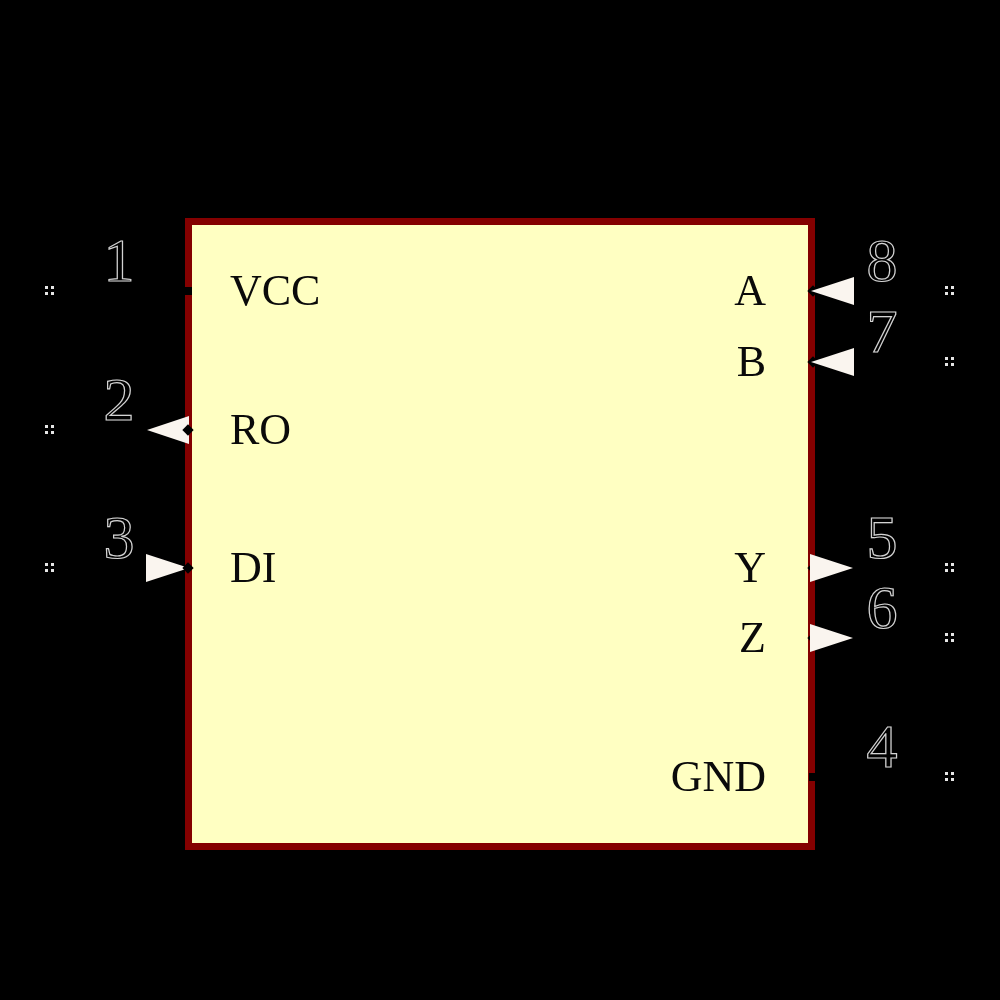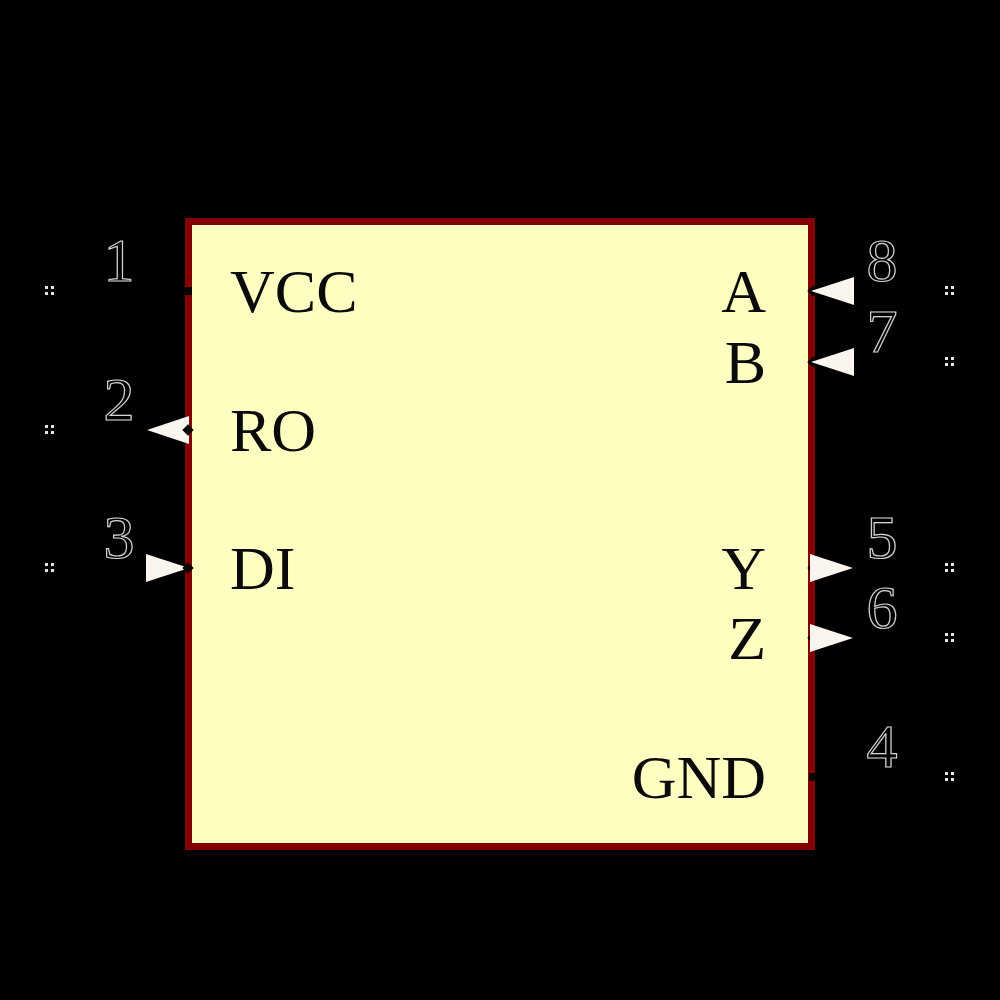--- a/index.html
+++ b/index.html
@@ -25,7 +25,7 @@
   
   .pin-label{
     position:absolute;top:-34px;height:68px;line-height:68px;
-    font-size:62px;color:var(--label-color);white-space:nowrap;
+    font-size:44px;color:var(--label-color);white-space:nowrap;
   }
   .pin-label.lft{left:230px;}
   .pin-label.rgt{right:234px;text-align:right;}

